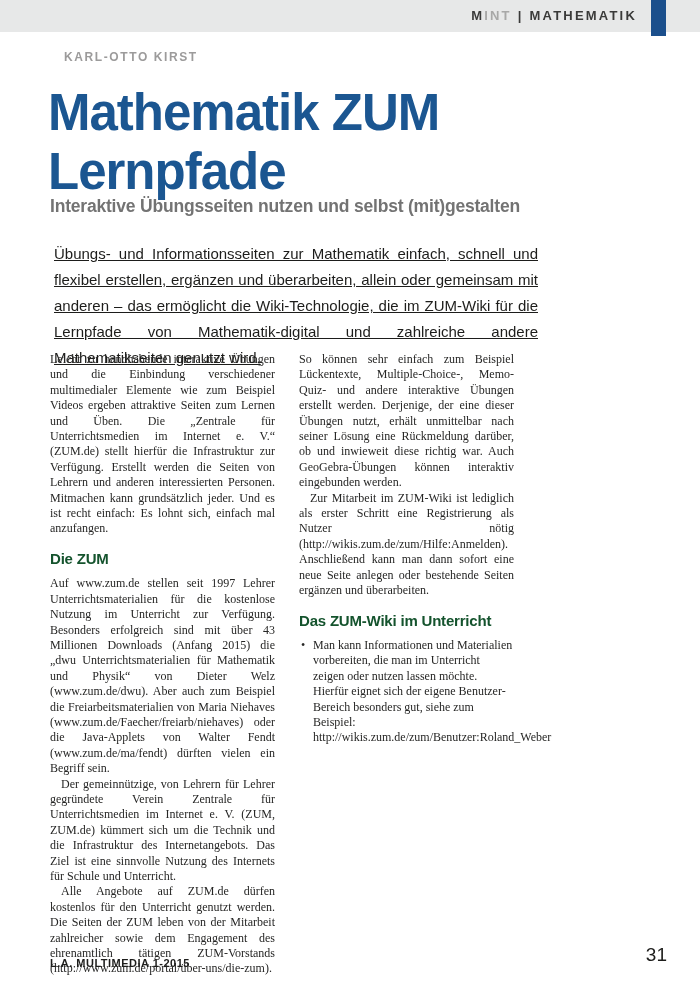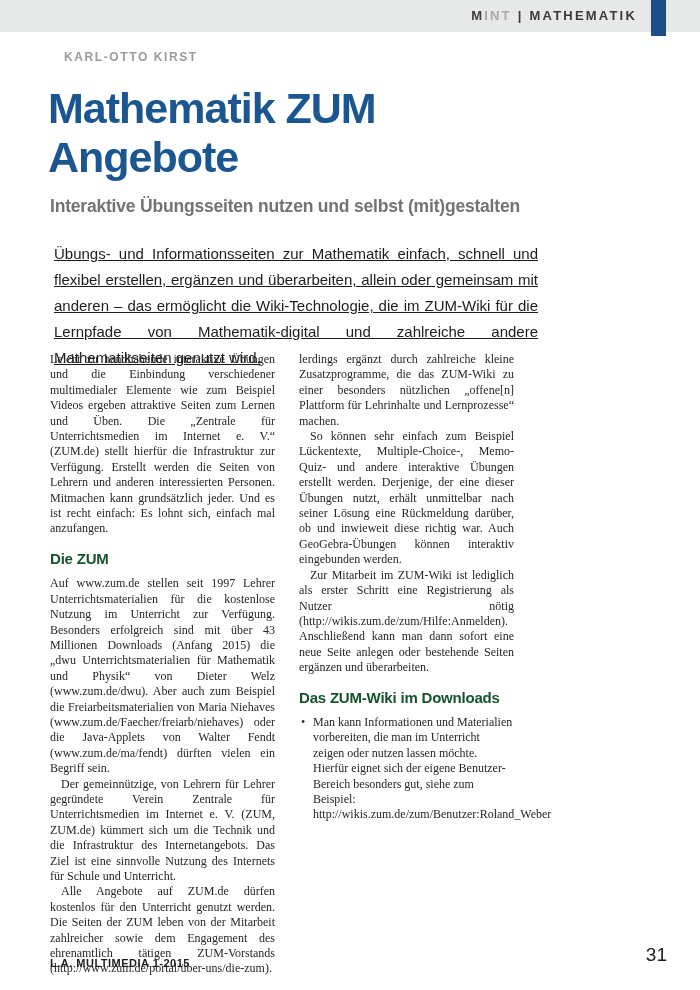--- a/index.html
+++ b/index.html
@@ -36,7 +36,7 @@
   }
   .title{
     position:absolute;left:48px;top:84px;
-    font-size:43px;line-height:1.15;font-weight:bold;
+    font-size:51px;line-height:1.15;font-weight:bold;
     letter-spacing:-1px;color:#1b5691;
   }
   .subtitle{

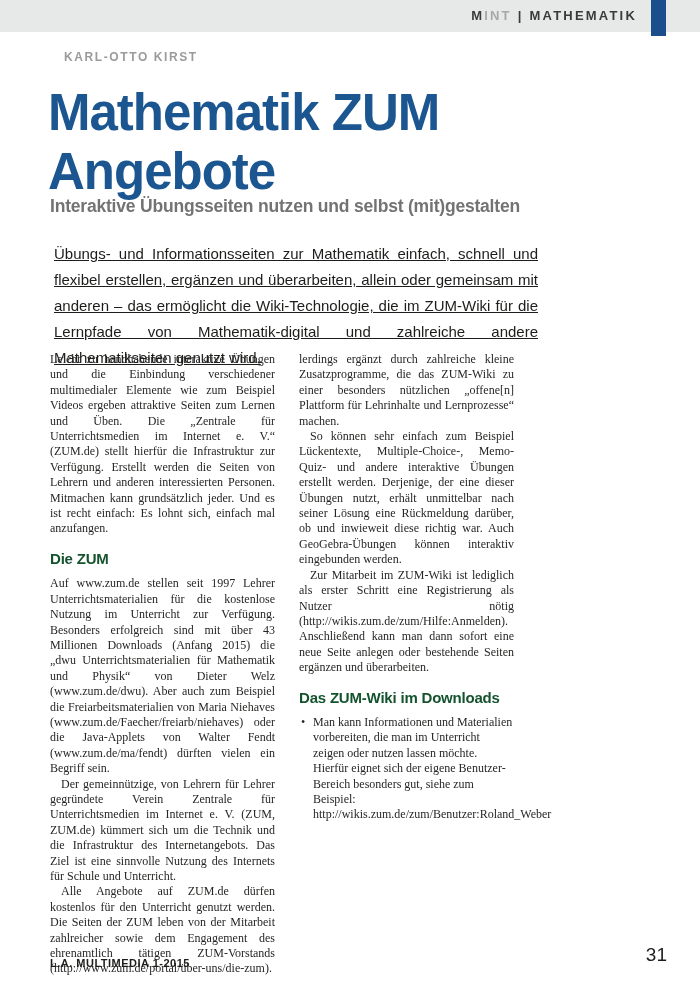--- a/index.html
+++ b/index.html
@@ -93,7 +93,7 @@
   <div class="author" style="color: rgb(156, 155, 155);">KARL-OTTO KIRST</div>
   <h1 class="title" style="margin: 0px; color: rgb(27, 86, 145);">
     <div>Mathematik ZUM</div>
-    <div>Angebote</div>
+    <div>Lernpfade</div>
   </h1>
   <div class="subtitle">Interaktive Übungsseiten nutzen und selbst (mit)gestalten</div>
   <p class="lead" style="margin:4px;text-decoration:underline;">Übungs- und Informationsseiten zur Mathematik einfach, schnell und flexibel erstellen, ergänzen und überarbeiten, allein oder gemeinsam mit anderen – das ermöglicht die Wiki-Technologie, die im ZUM-Wiki für die Lernpfade von Mathematik-digital und zahlreiche andere Mathematikseiten genutzt wird.</p>

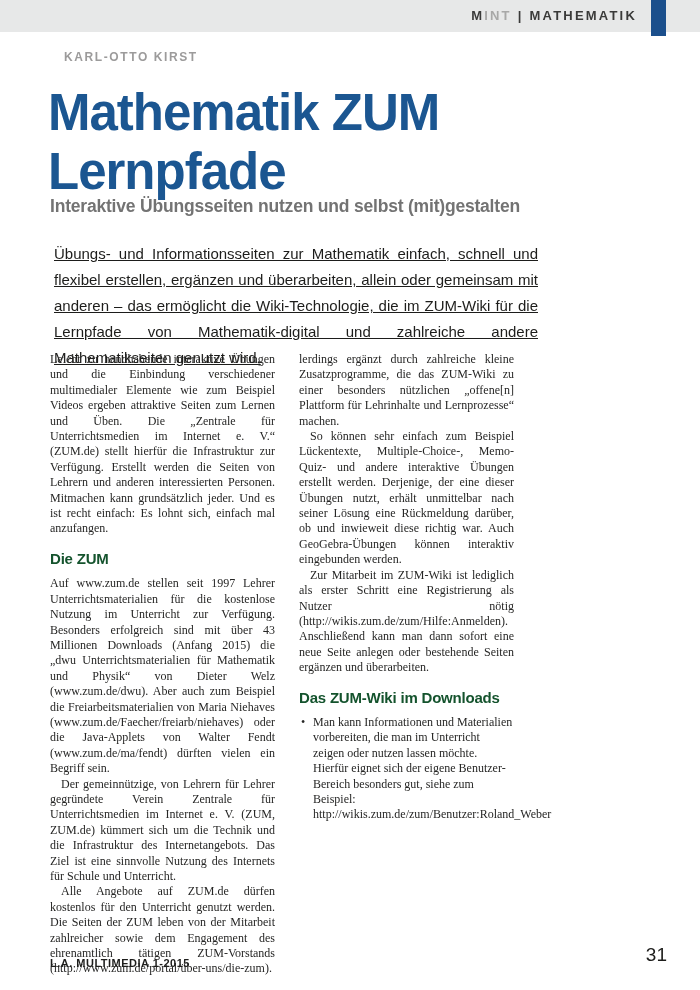--- a/index.html
+++ b/index.html
@@ -107,7 +107,6 @@
         <p>Alle Angebote auf ZUM.de dürfen kostenlos für den Unterricht genutzt werden. Die Seiten der ZUM leben von der Mitarbeit zahlreicher sowie dem Engagement des ehrenamtlich tätigen ZUM-Vorstands (http://www.zum.de/portal/über-uns/die-zum).</p>
       </div>
     <div class="col col-right">
-        <p>lerdings ergänzt durch zahlreiche kleine Zusatzprogramme, die das ZUM-Wiki zu einer besonders nützlichen „offene[n] Plattform für Lehrinhalte und Lernprozesse“ machen.</p>
         <p>So können sehr einfach zum Beispiel Lückentexte, Multiple-Choice-, Memo-Quiz- und andere interaktive Übungen erstellt werden. Derjenige, der eine dieser Übungen nutzt, erhält unmittelbar nach seiner Lösung eine Rückmeldung darüber, ob und inwieweit diese richtig war. Auch GeoGebra-Übungen können interaktiv eingebunden werden.</p>
         <p>Zur Mitarbeit im ZUM-Wiki ist lediglich als erster Schritt eine Registrierung als Nutzer nötig (http://wikis.zum.de/zum/Hilfe:Anmelden). Anschließend kann man dann sofort eine neue Seite anlegen oder bestehende Seiten ergänzen und überarbeiten.</p>
         <h2>Das ZUM-Wiki im Downloads</h2>

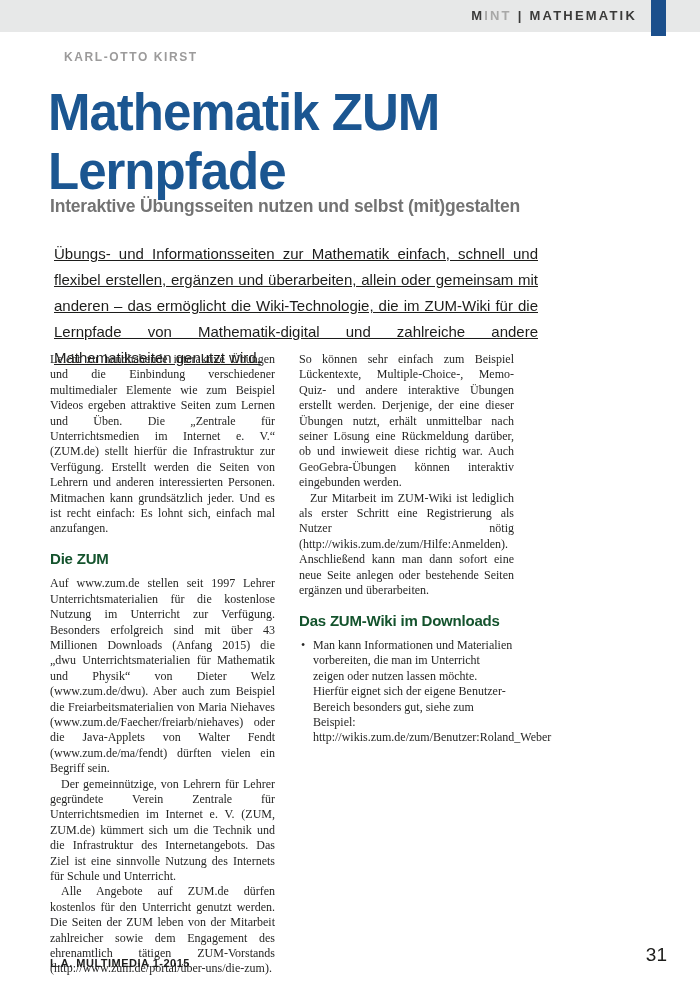--- a/index.html
+++ b/index.html
@@ -109,7 +109,7 @@
     <div class="col col-right">
         <p>So können sehr einfach zum Beispiel Lückentexte, Multiple-Choice-, Memo-Quiz- und andere interaktive Übungen erstellt werden. Derjenige, der eine dieser Übungen nutzt, erhält unmittelbar nach seiner Lösung eine Rückmeldung darüber, ob und inwieweit diese richtig war. Auch GeoGebra-Übungen können interaktiv eingebunden werden.</p>
         <p>Zur Mitarbeit im ZUM-Wiki ist lediglich als erster Schritt eine Registrierung als Nutzer nötig (http://wikis.zum.de/zum/Hilfe:Anmelden). Anschließend kann man dann sofort eine neue Seite anlegen oder bestehende Seiten ergänzen und überarbeiten.</p>
-        <h2>Das ZUM-Wiki im Downloads</h2>
+        <h2>Das ZUM-Wiki im Unterricht</h2>
         <ul>
           <li>Man kann Informationen und Materialien vorbereiten, die man im Unterricht zeigen oder nutzen lassen möchte. Hierfür eignet sich der eigene Benutzer-Bereich besonders gut, siehe zum Beispiel: http://wikis.zum.de/zum/Benutzer:Roland_Weber</li>
         </ul>

